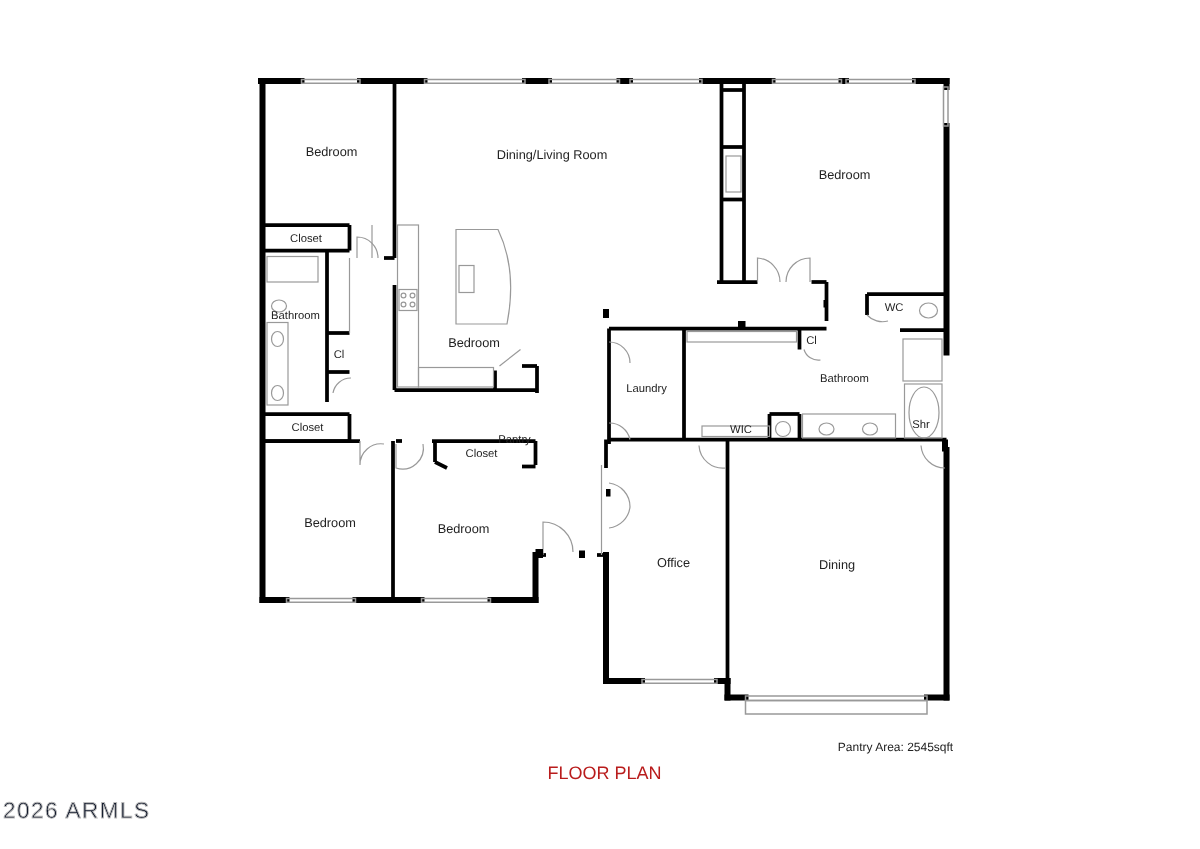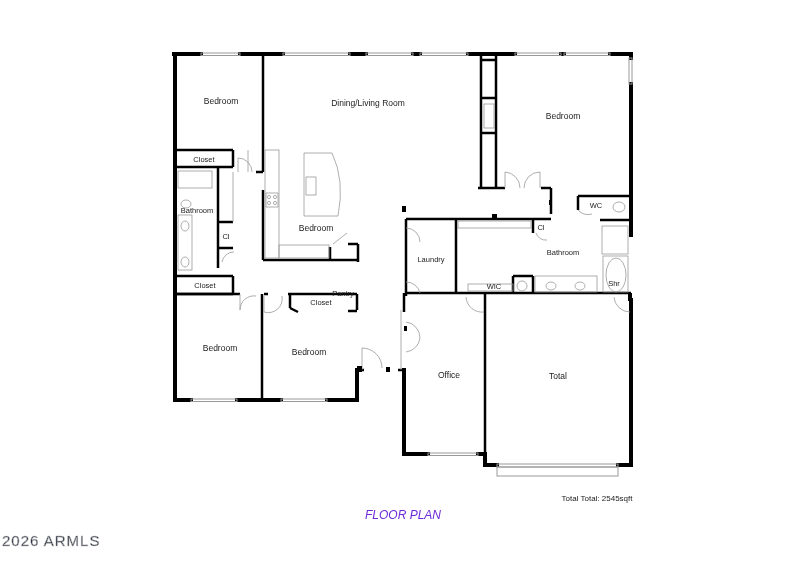--- a/index.html
+++ b/index.html
@@ -207,7 +207,7 @@
     <div class="room-label" style="left: 220px; top: 348px;">Bedroom</div>
     <div class="room-label" style="left: 309px; top: 352px;">Bedroom</div>
     <div class="room-label" style="left: 449px; top: 375px;">Office</div>
-    <div class="room-label" style="left: 558px; top: 376px;">Total</div>
+    <div class="room-label" style="left: 558px; top: 376px;">Dining</div>
   </div>
 
 <div class="title">FLOOR PLAN</div>

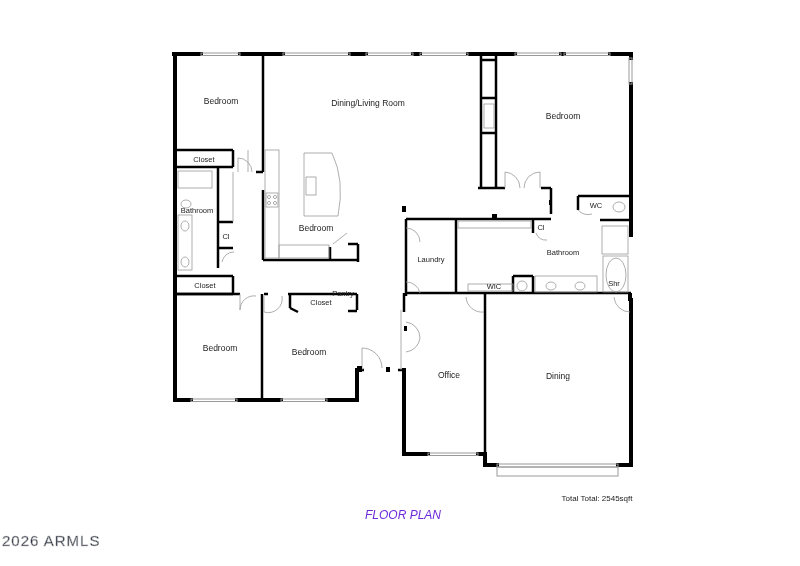--- a/index.html
+++ b/index.html
@@ -211,7 +211,7 @@
   </div>
 
 <div class="title">FLOOR PLAN</div>
-<div class="area">Total Total: 2545sqft</div>
+<div class="area">Pantry Area: 2545sqft</div>
 <div class="watermark">2026 ARMLS</div>
 
 </body></html>

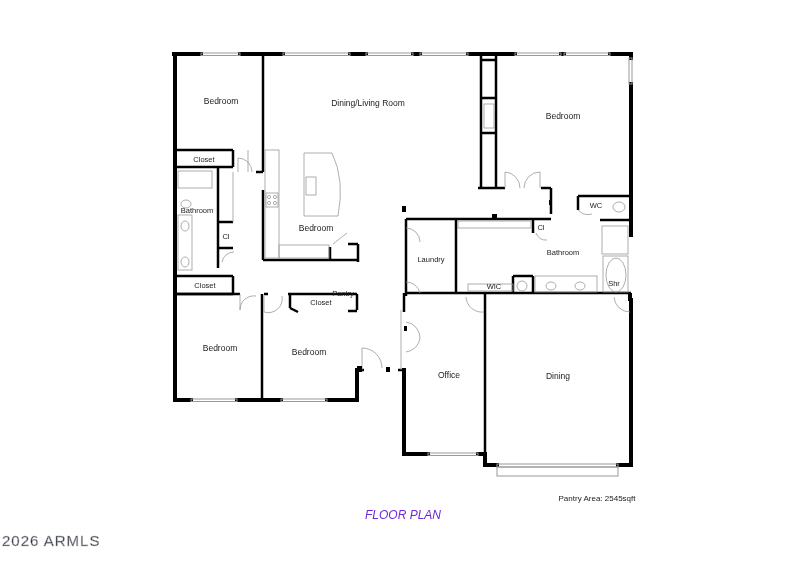--- a/index.html
+++ b/index.html
@@ -7,7 +7,7 @@
   #plan { position: absolute; left: 0; top: 0; width: 800px; height: 566px; }
   .room-label { position: absolute; font-size: 8.5px; color: #222; transform: translate(-50%, -50%); white-space: nowrap; font-family: Liberation Sans, sans-serif; }
   .room-label.small { font-size: 7.5px; }
-  .title { position: absolute; left: 403px; top: 515px; transform: translate(-50%, -50%); font-size: 12px; color: #6d28d9; font-style: italic; }
+  .title { position: absolute; left: 403px; top: 515px; transform: translate(-50%, -50%); font-size: 12px; color: #b91c1c; }
   .area { position: absolute; left: 597px; top: 498px; transform: translate(-50%, -50%); font-size: 8px; color: #222; }
   .watermark { position: absolute; left: 2px; top: 532px; font-size: 15px; color: #0f172a; letter-spacing: 1px; -webkit-text-stroke: 0.6px #bbb; font-weight: 300; }
 </style>

